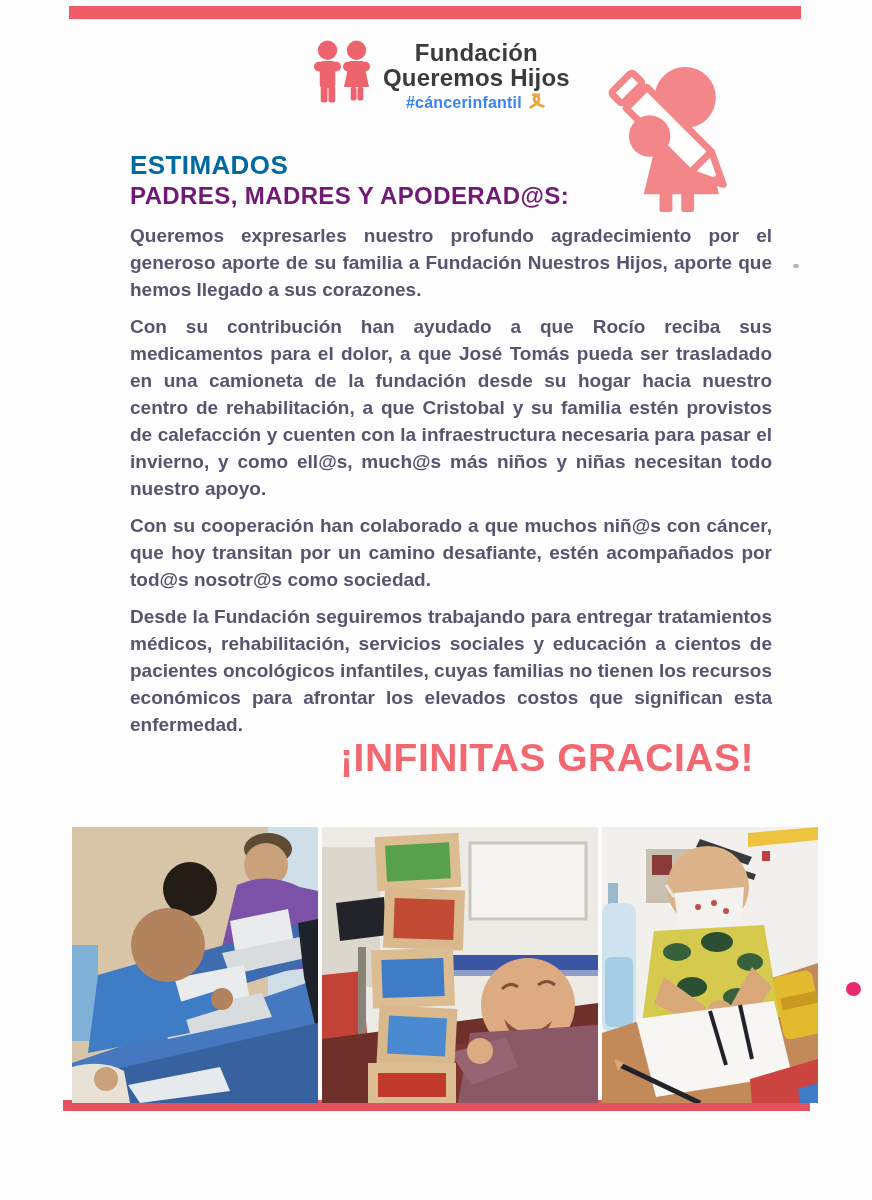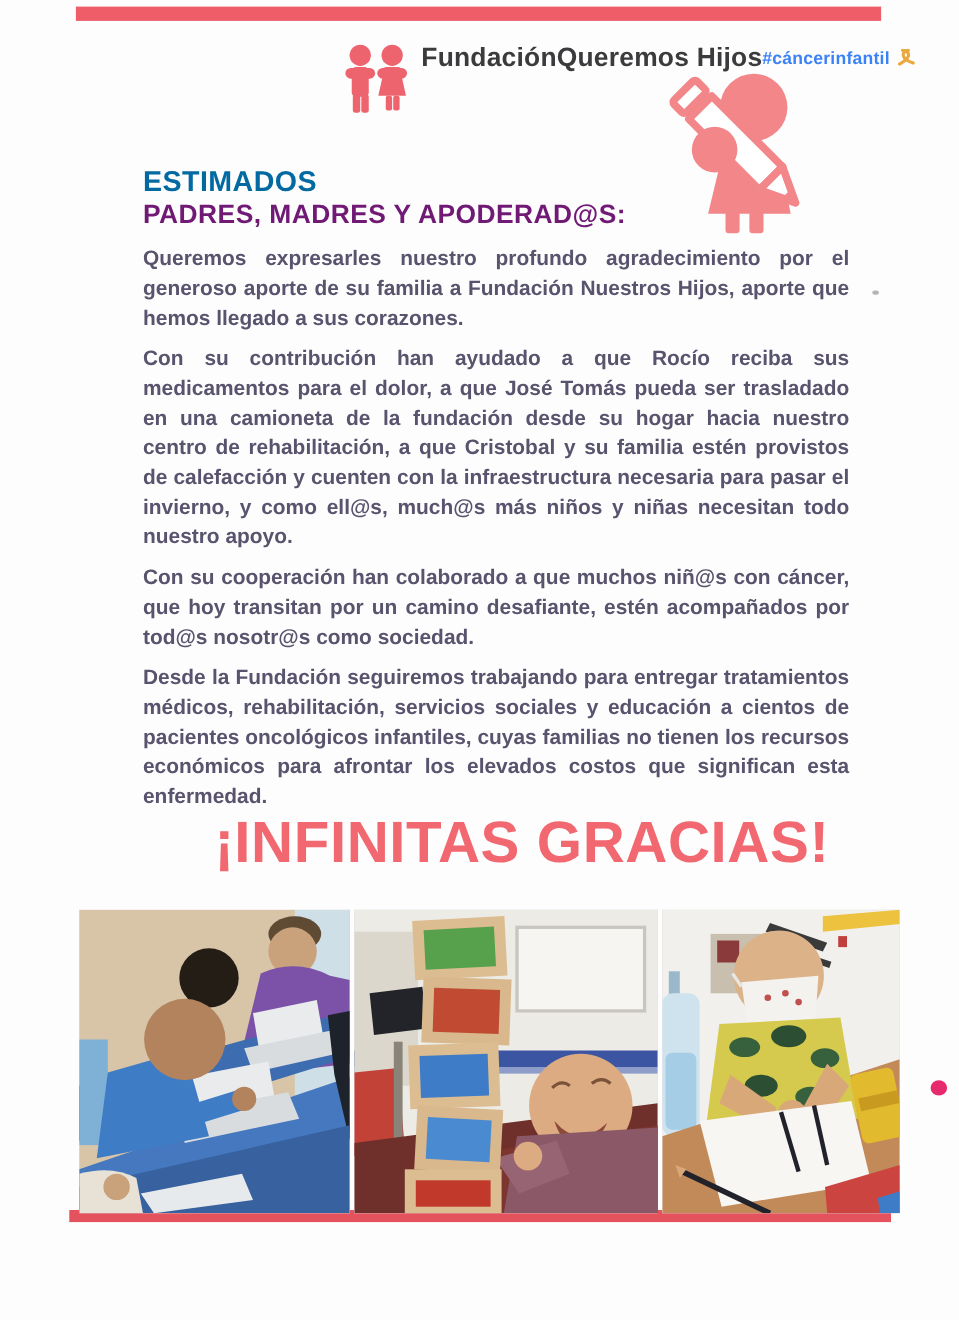--- a/index.html
+++ b/index.html
@@ -11,7 +11,7 @@
   .top-bar{position:absolute;left:69px;top:6px;width:732px;height:13px;background:#ee5d68;}
   
   .logo{position:absolute;left:313px;top:40px;display:flex;gap:12px;align-items:flex-start;}
-  .logo-text{display:flex;align-items:center;}
+  .logo-text{display:flex;flex-direction:column;align-items:center;}
   .logo-title{font-size:24px;font-weight:bold;color:#3b3a3c;line-height:25px;letter-spacing:.2px;}
   .logo-hashtag-row{display:flex;align-items:center;gap:5px;margin-top:3px;}
   .logo-hashtag{font-size:16px;font-weight:bold;color:#3b82f6;letter-spacing:.2px;}

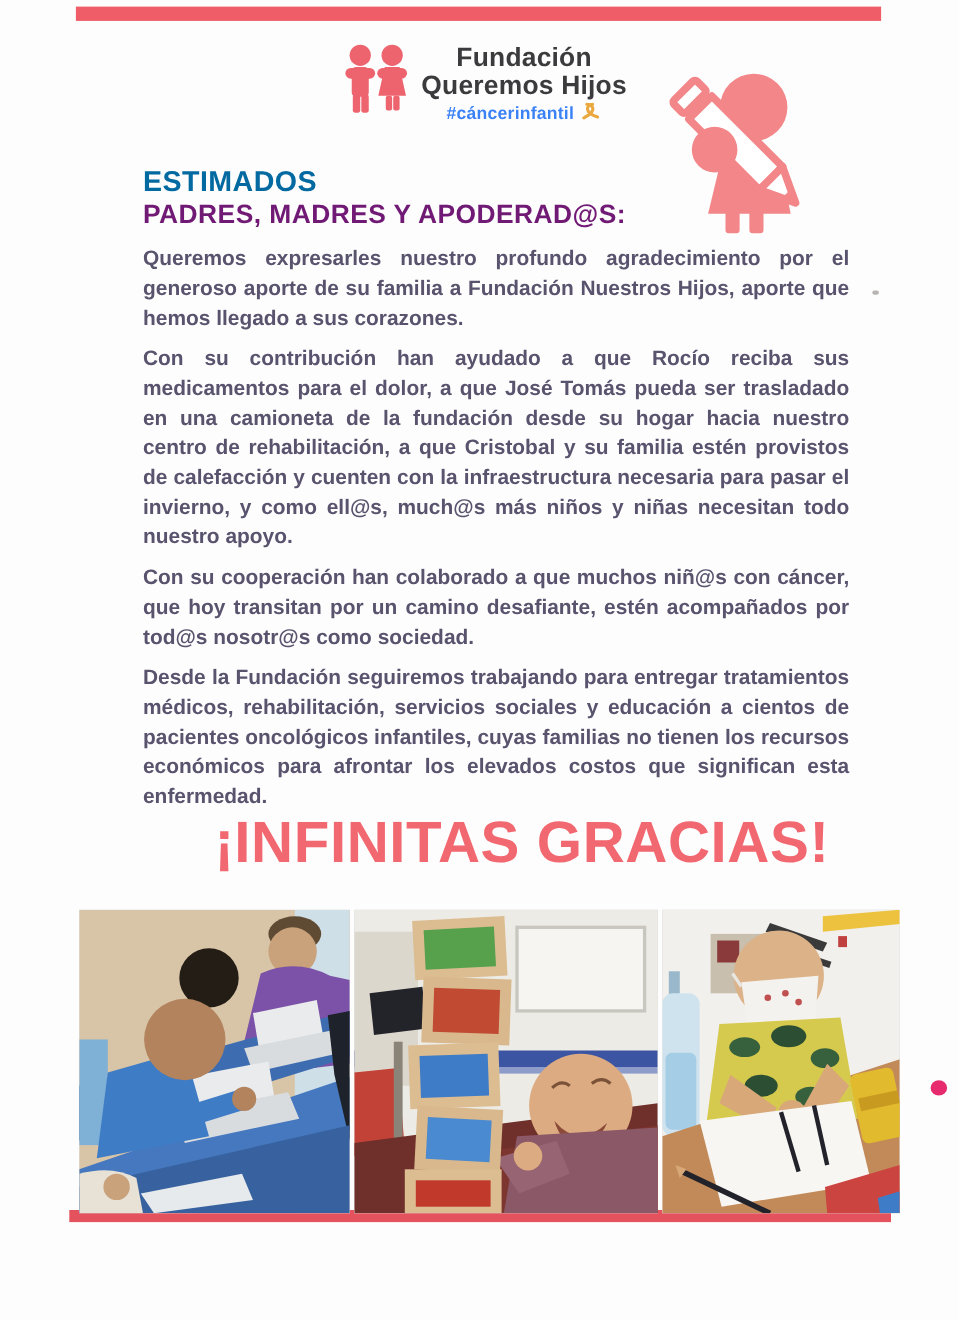--- a/index.html
+++ b/index.html
@@ -25,7 +25,7 @@
   .letter p{margin:0 0 10px 0;}
   
   .thanks{position:absolute;left:130px;top:736px;width:624px;text-align:right;
-    font-size:53px;font-weight:bold;color:#f26870;letter-spacing:.5px;white-space:nowrap;}
+    font-size:39px;font-weight:bold;color:#f26870;letter-spacing:.5px;white-space:nowrap;}
   
   .photo-bar{position:absolute;left:63px;top:1100px;width:747px;height:11px;background:#e4525e;}
   .photo-strip{position:absolute;left:72px;top:827px;width:746px;height:276px;display:flex;gap:4px;}

